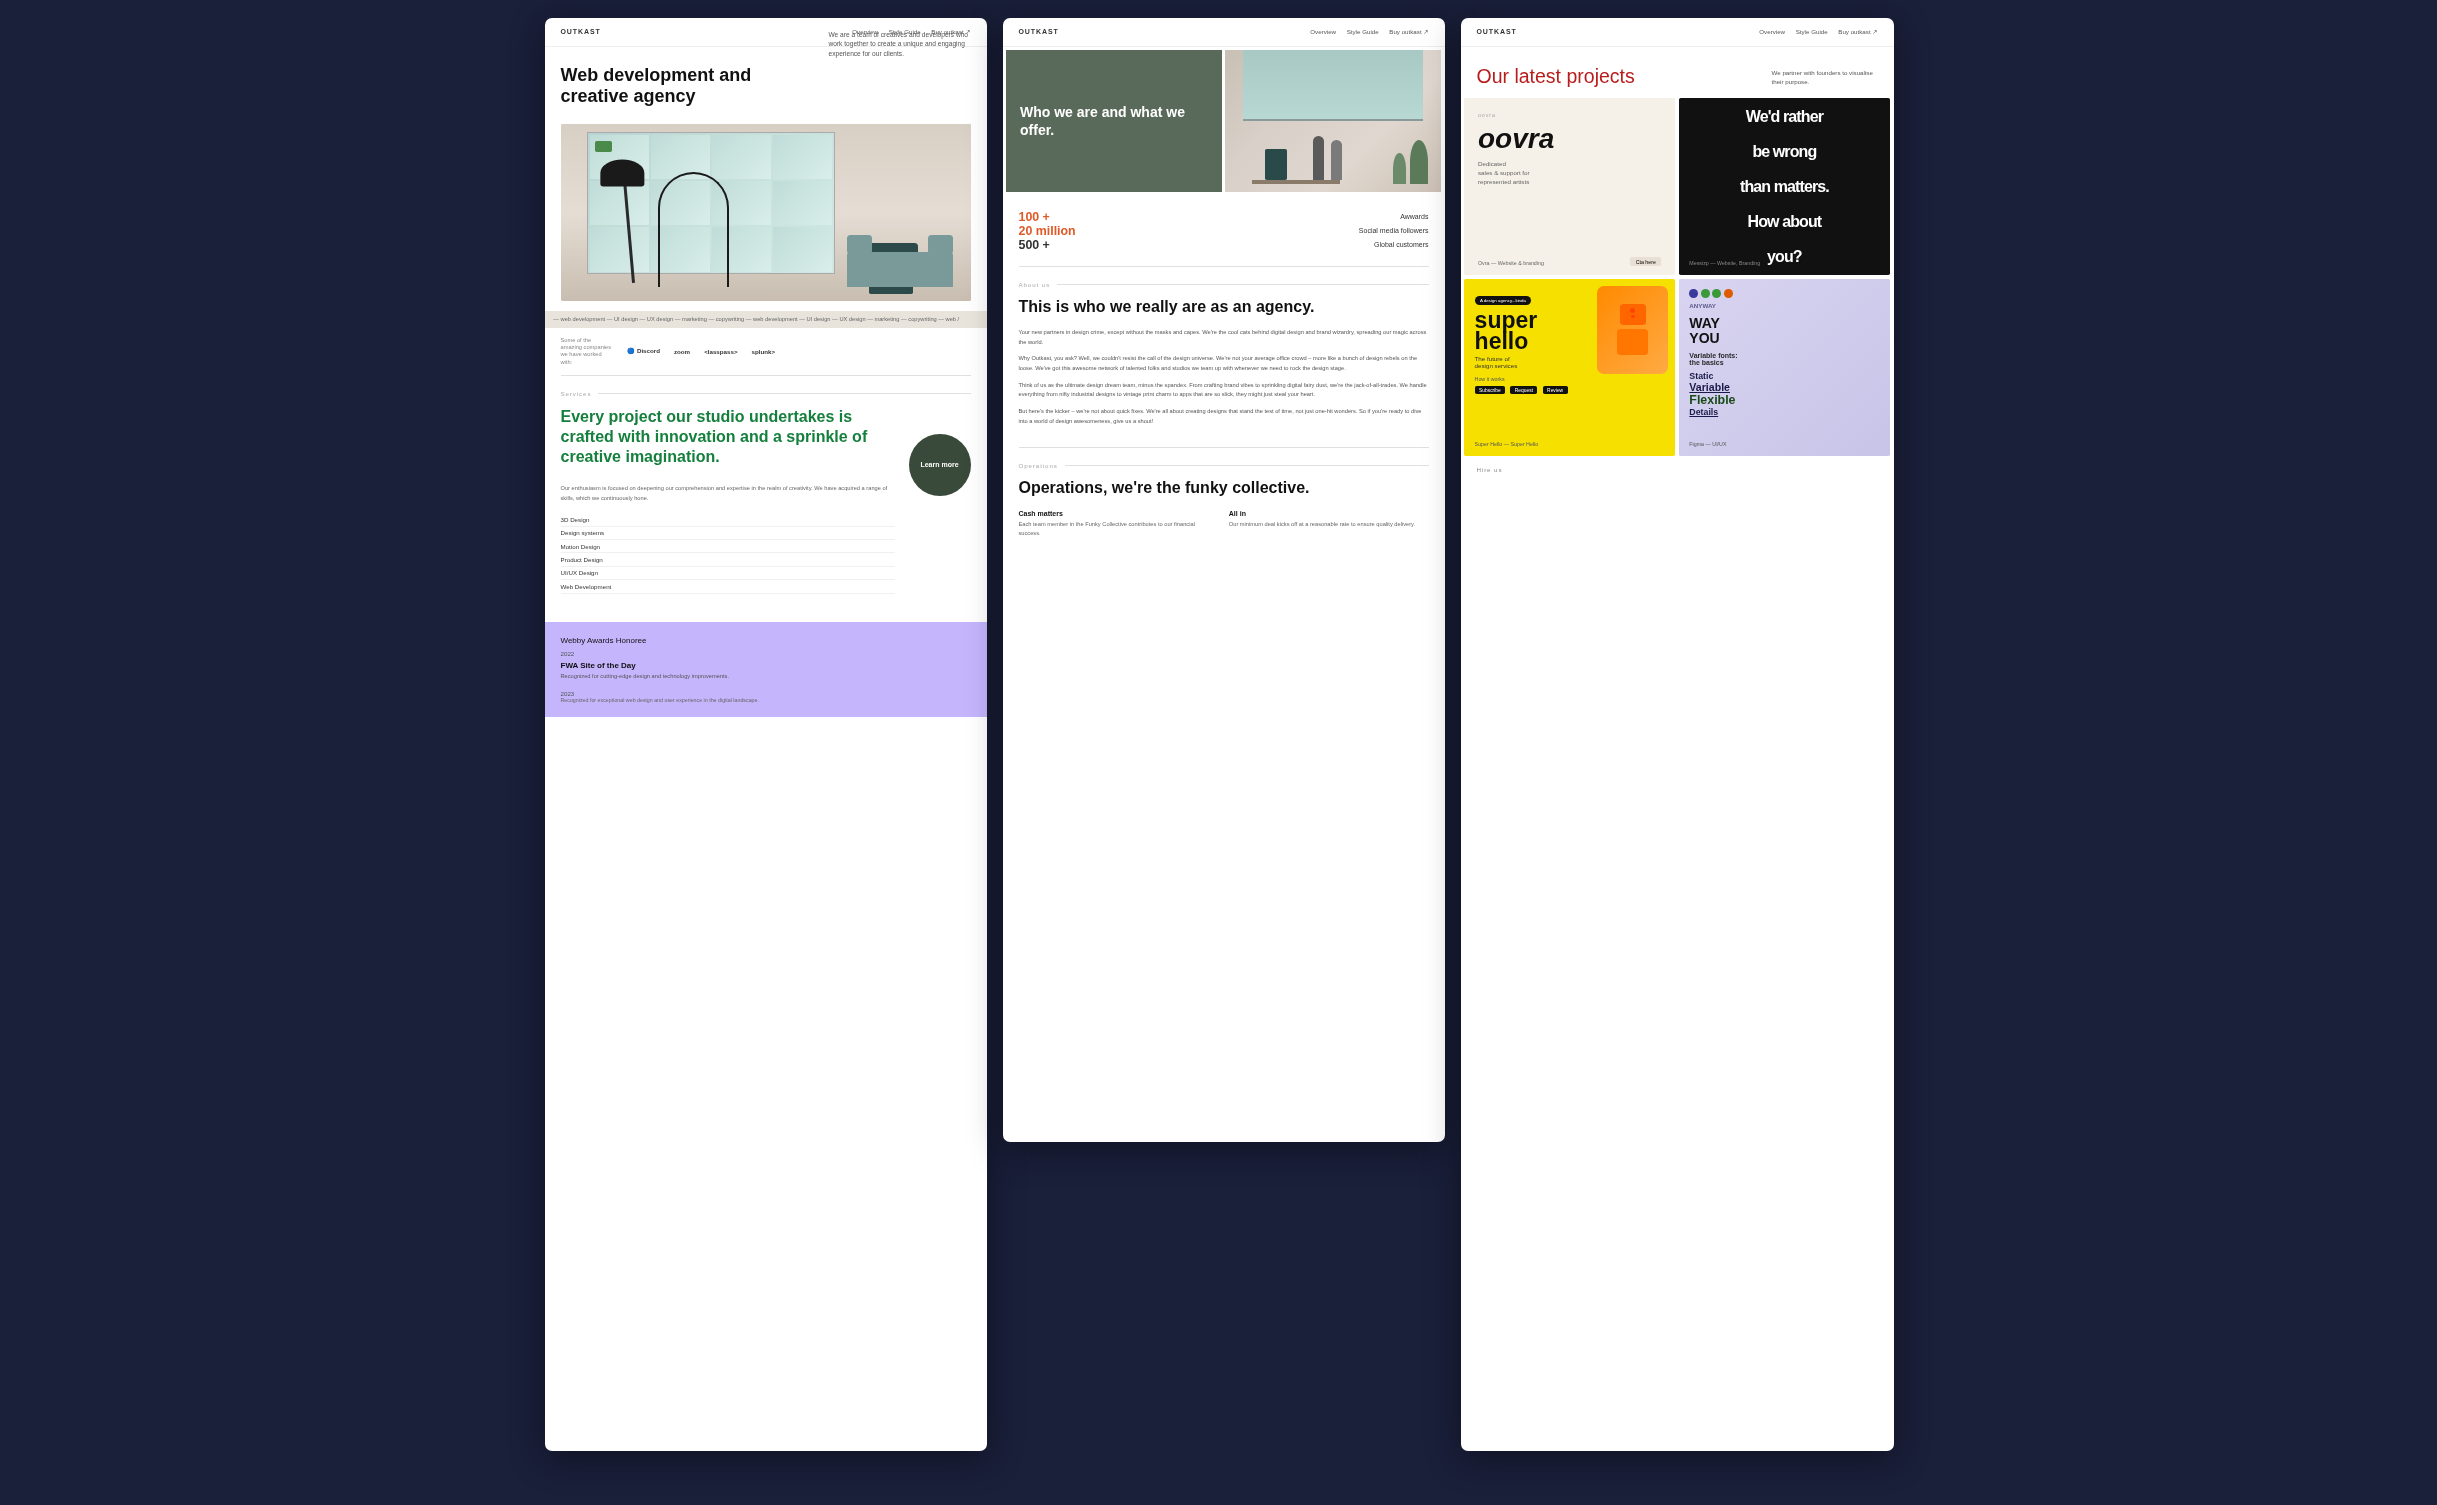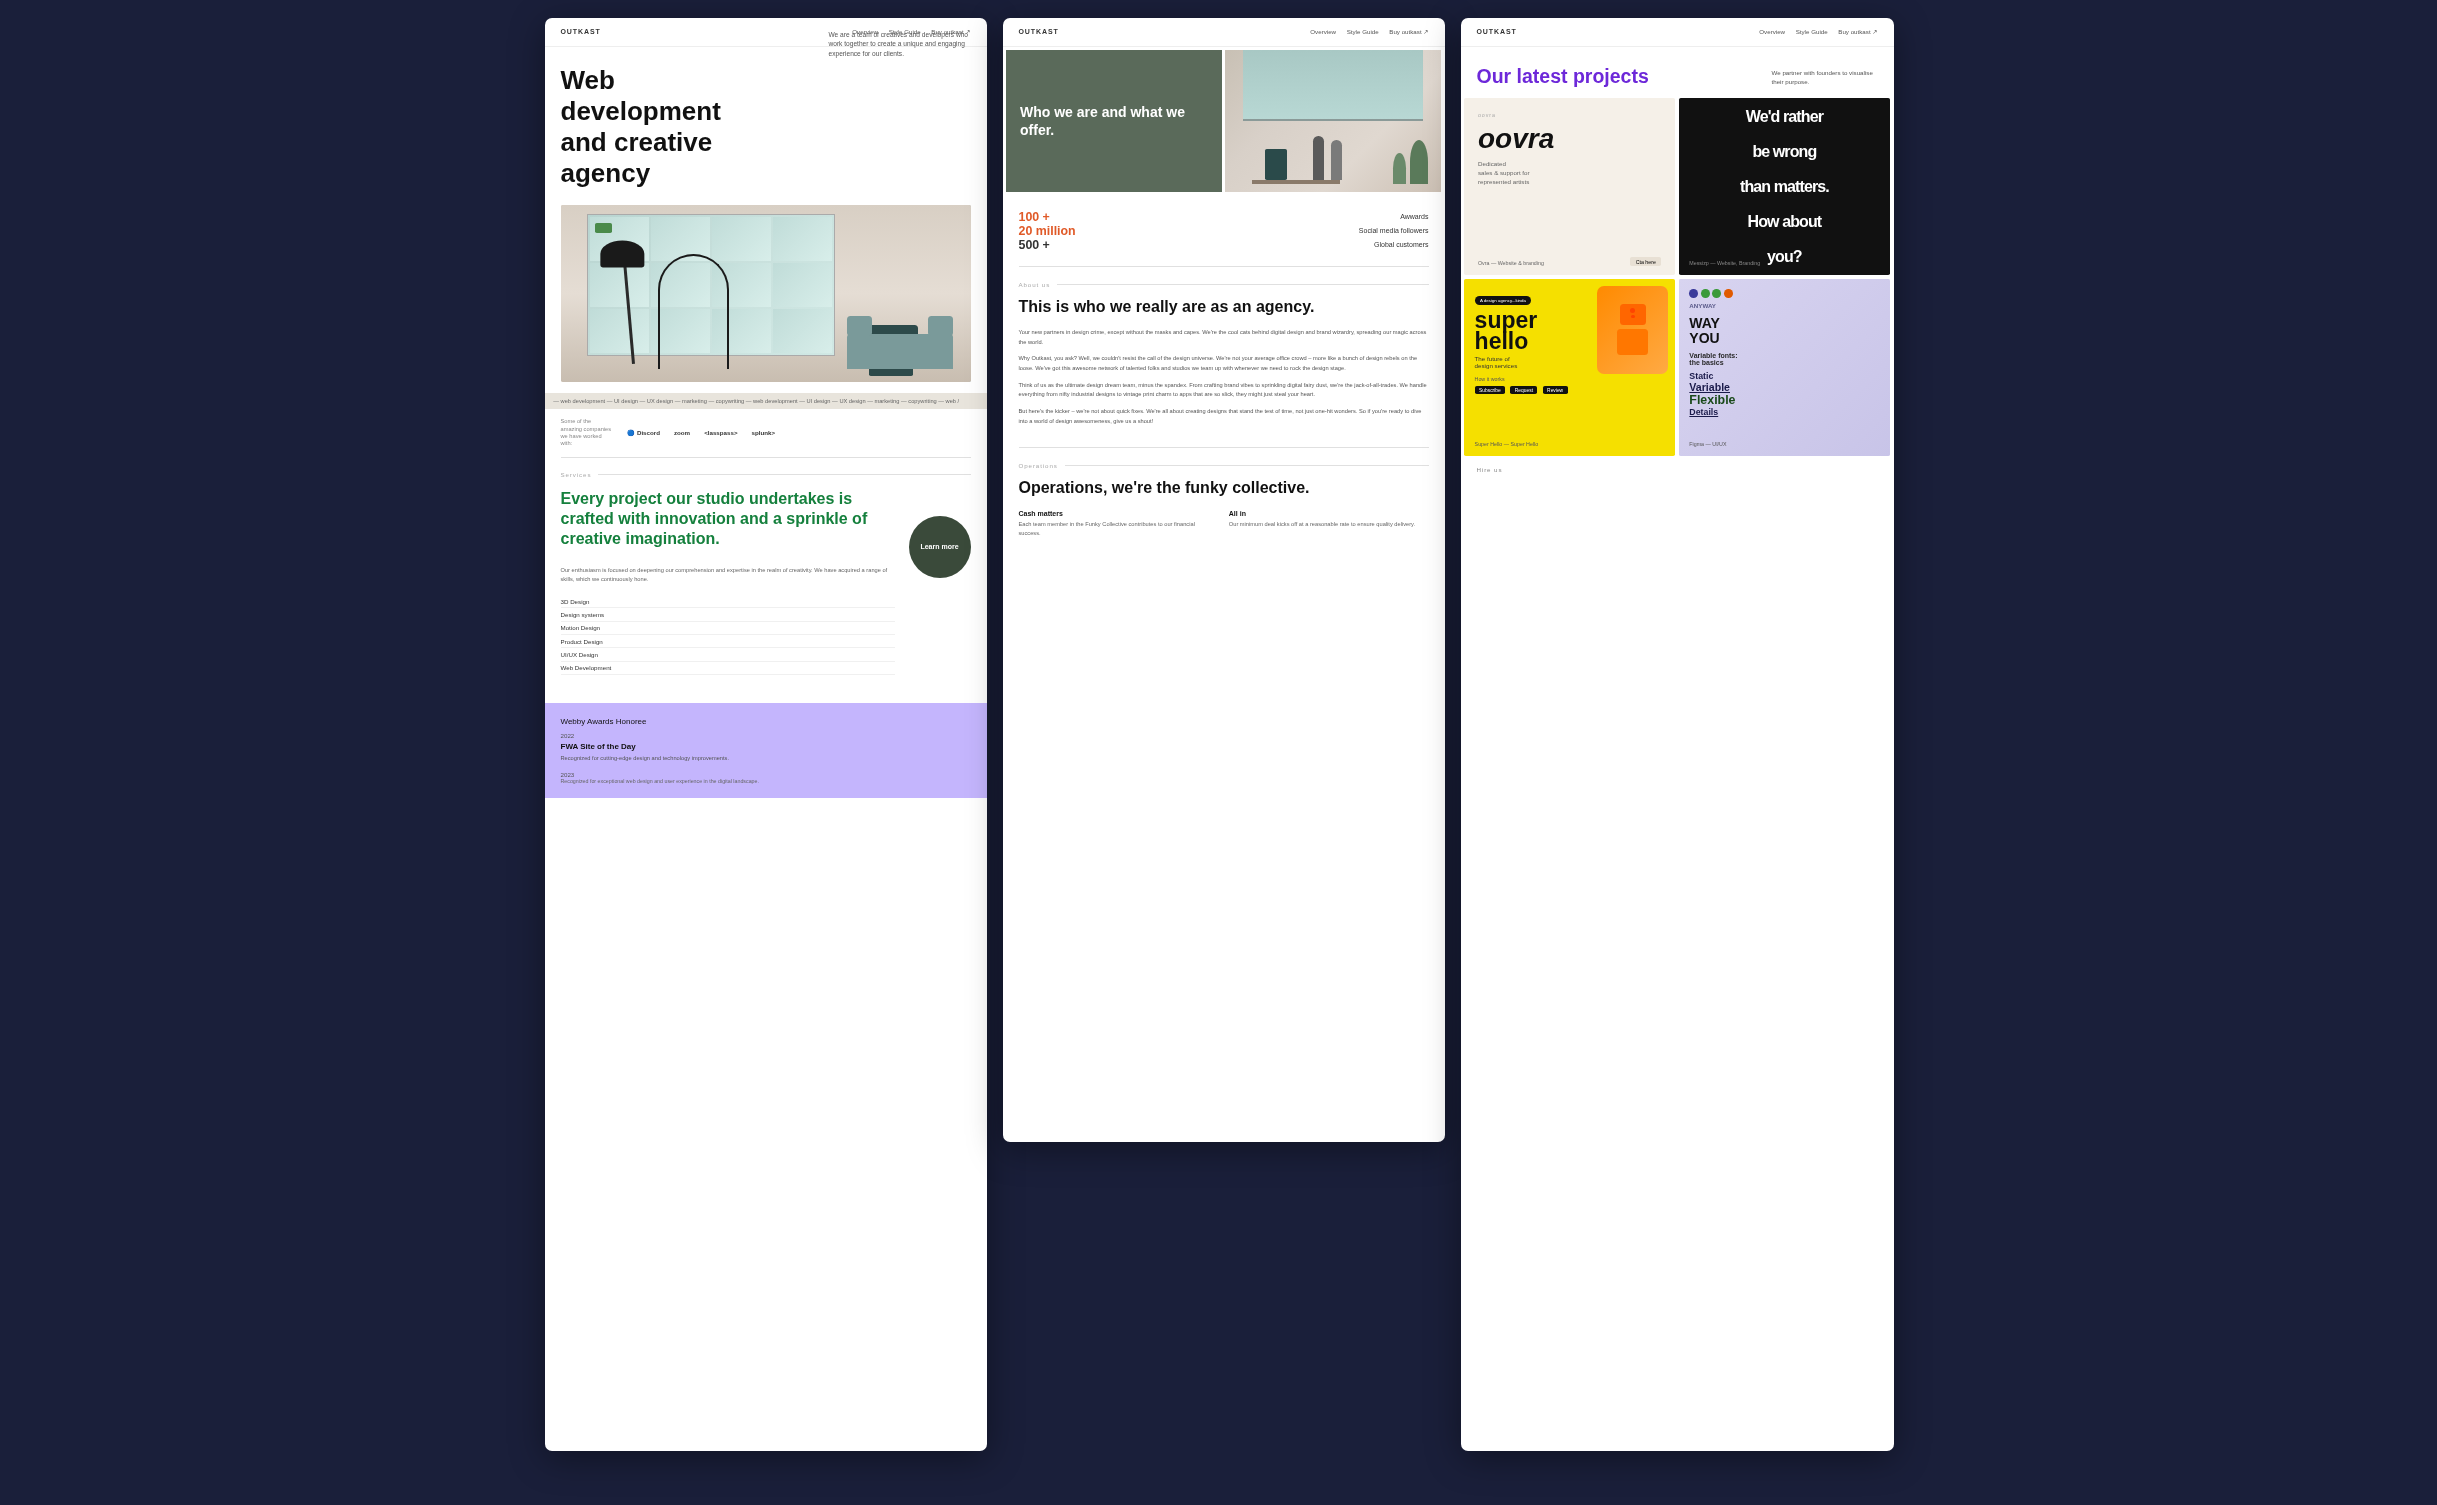--- a/index.html
+++ b/index.html
@@ -67,7 +67,7 @@
       padding: 17.7px 16px 10.6px;
     }
     .p1-hero h1 {
-      font-size: 26px;
+      font-size: 18px;
       font-weight: 700;
       line-height: 1.2;
       color: #111;

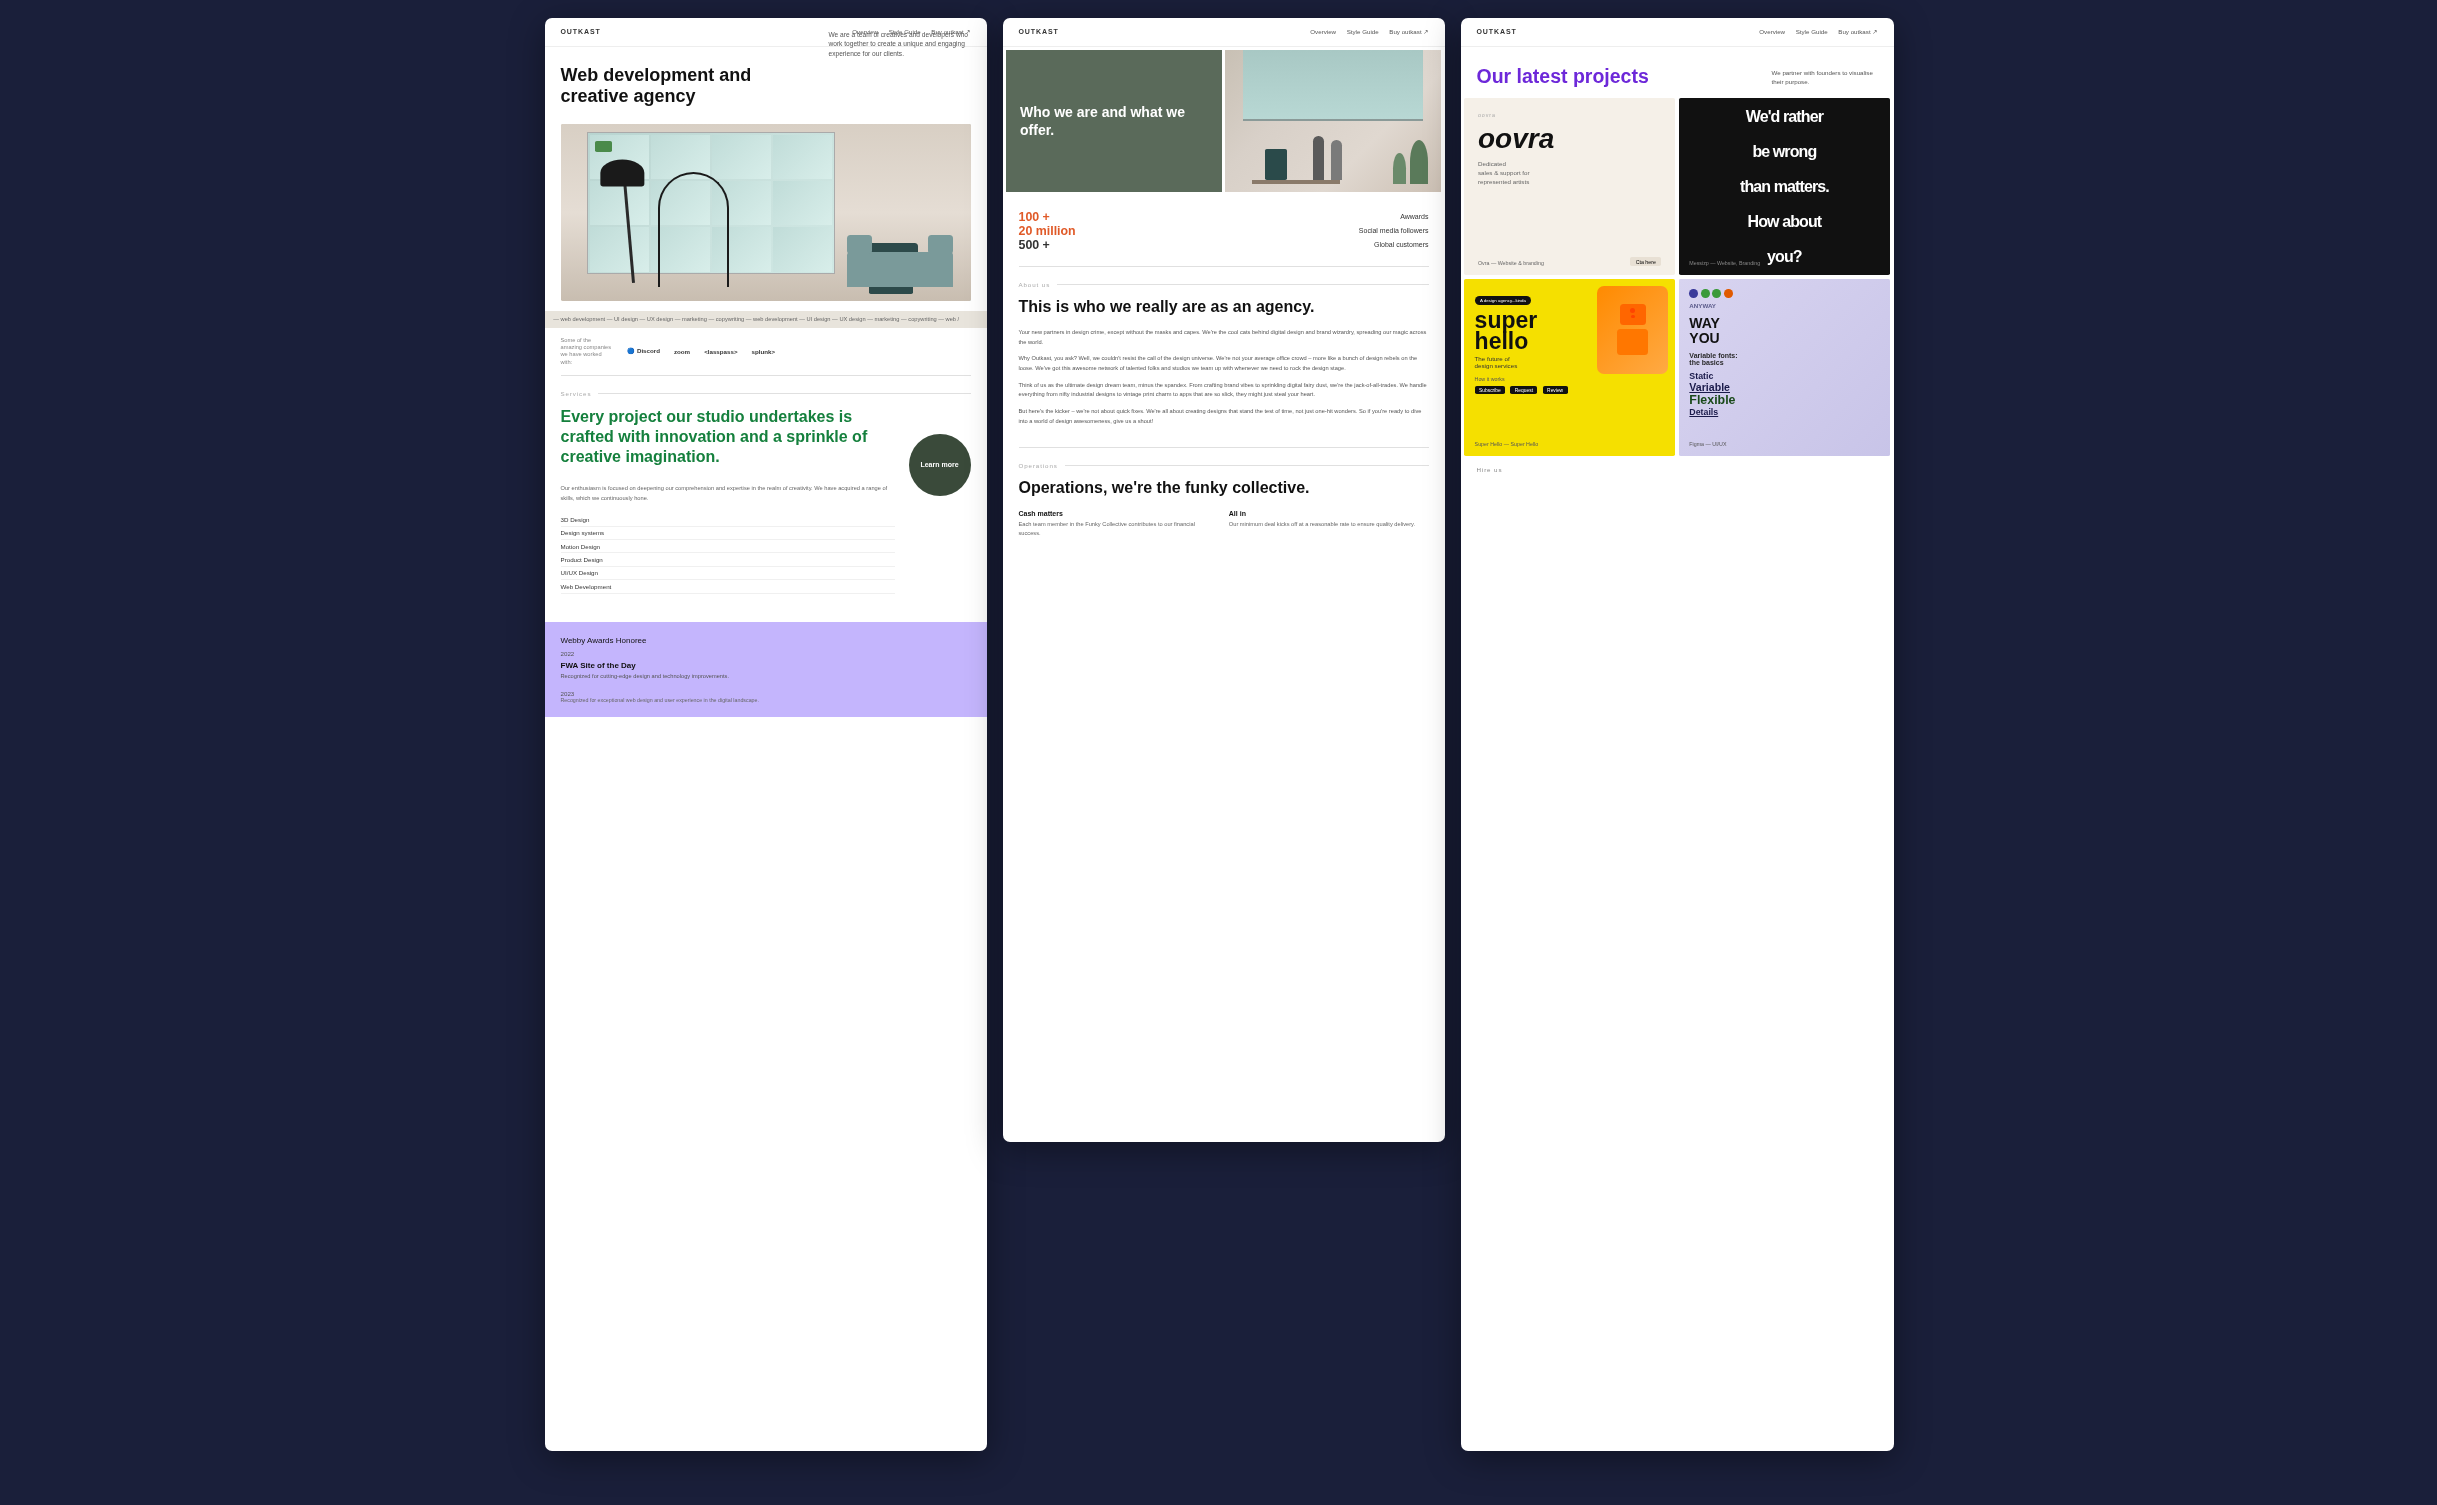--- a/index.html
+++ b/index.html
@@ -432,8 +432,8 @@
     }
     .p3-header h1 {
       font-size: 19.5px;
-      font-weight: 700;
-      color: #6d28d9;
+      font-weight: 400;
+      color: #b91c1c;
     }
     .p3-header-desc {
       font-size: 6.2px;

